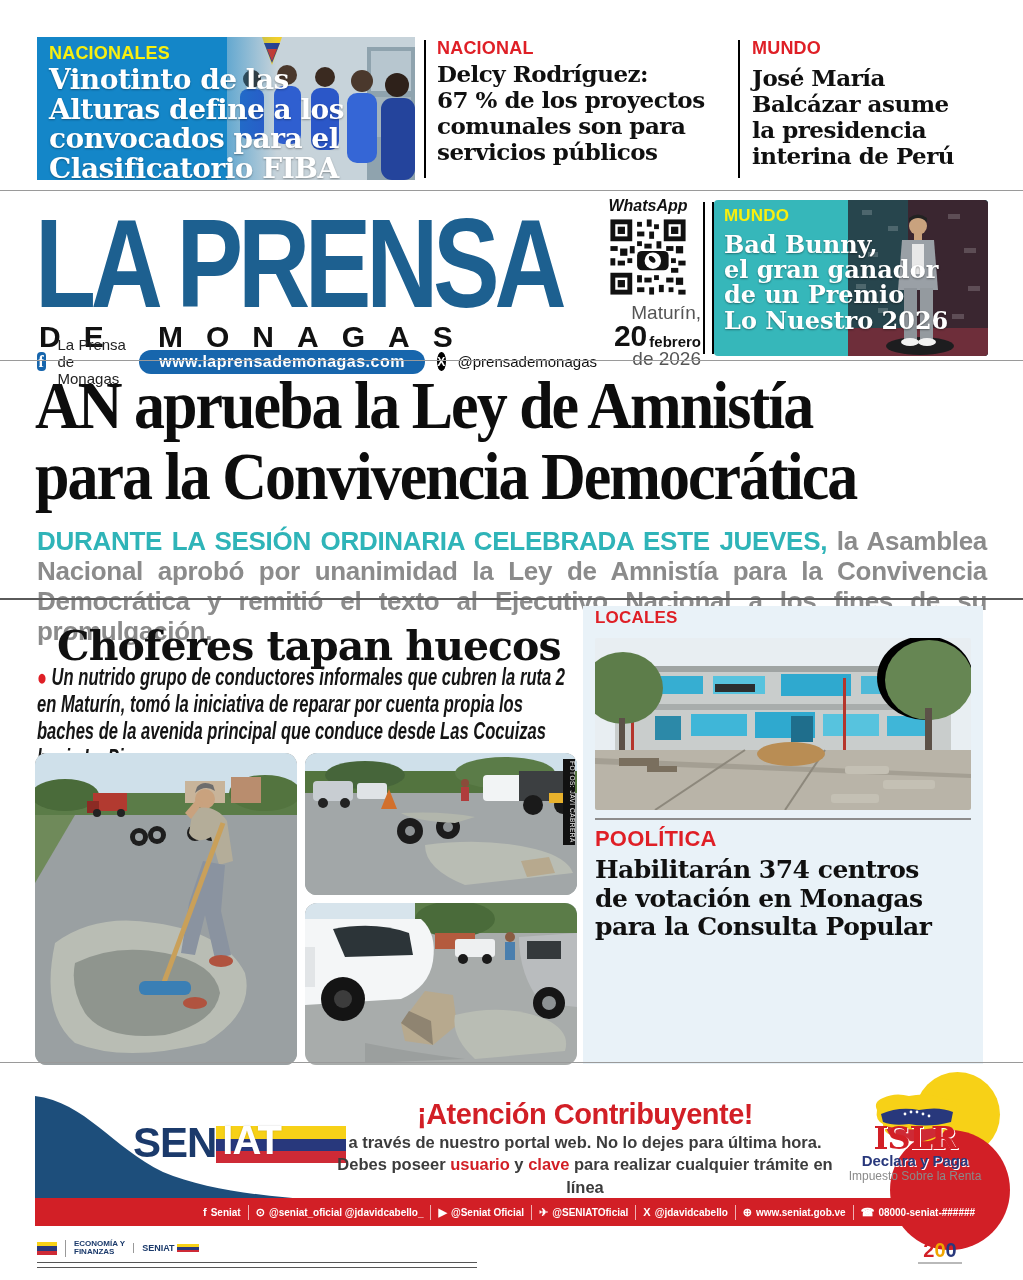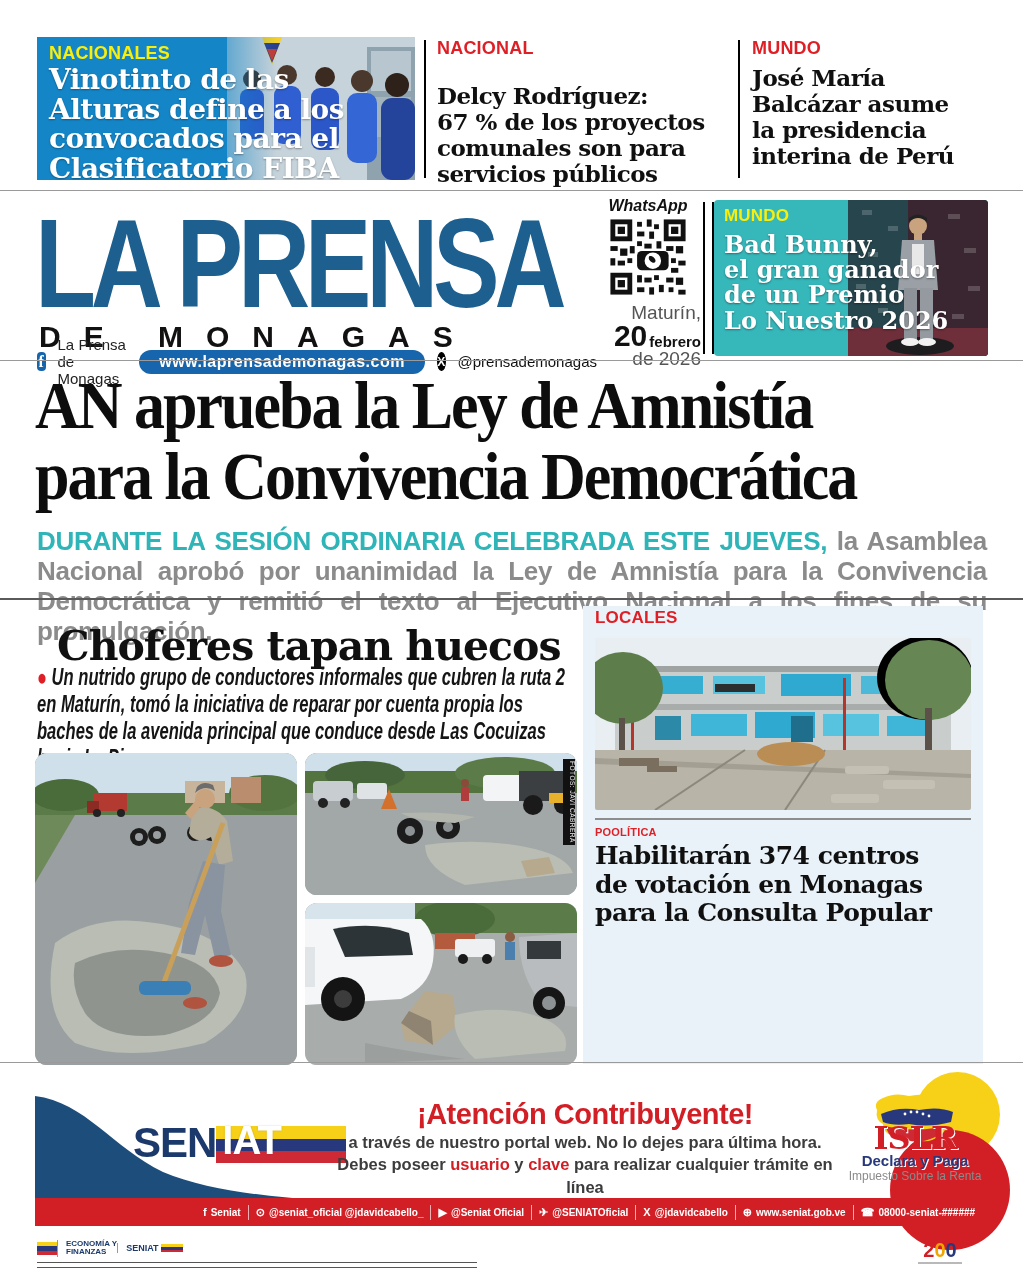--- a/index.html
+++ b/index.html
@@ -170,7 +170,7 @@
 
   <div class="abs" style="left:437px;top:38px;width:300px;">
     <div class="seclabel red">NACIONAL</div>
-    <div class="slab col-head preline" style="margin-top:24px;">Delcy Rodríguez:
+    <div class="slab col-head preline" style="margin-top:2px;">Delcy Rodríguez:
 67 % de los proyectos
 comunales son para
 servicios públicos</div>

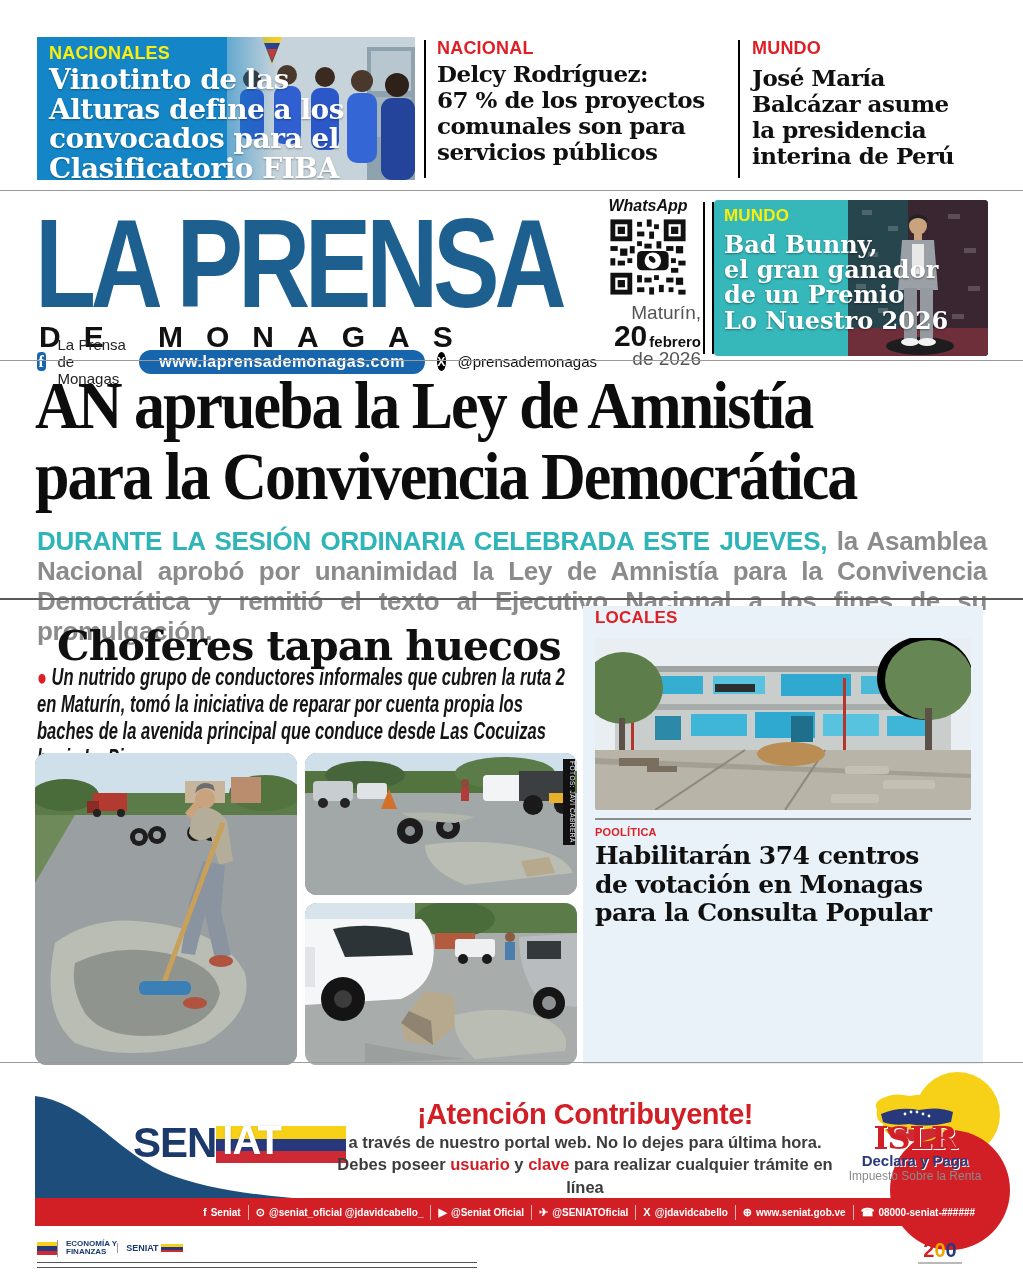--- a/index.html
+++ b/index.html
@@ -445,7 +445,7 @@
       </svg>
     </div>
     <div class="panel-div"></div>
-    <div class="seclabel red" style="font-size:11px;">POOLÍTICA</div>
+    <div class="seclabel red" style="font-size:22px;">POOLÍTICA</div>
     <div class="slab panel-head preline">Habilitarán 374 centros
 de votación en Monagas
 para la Consulta Popular</div>

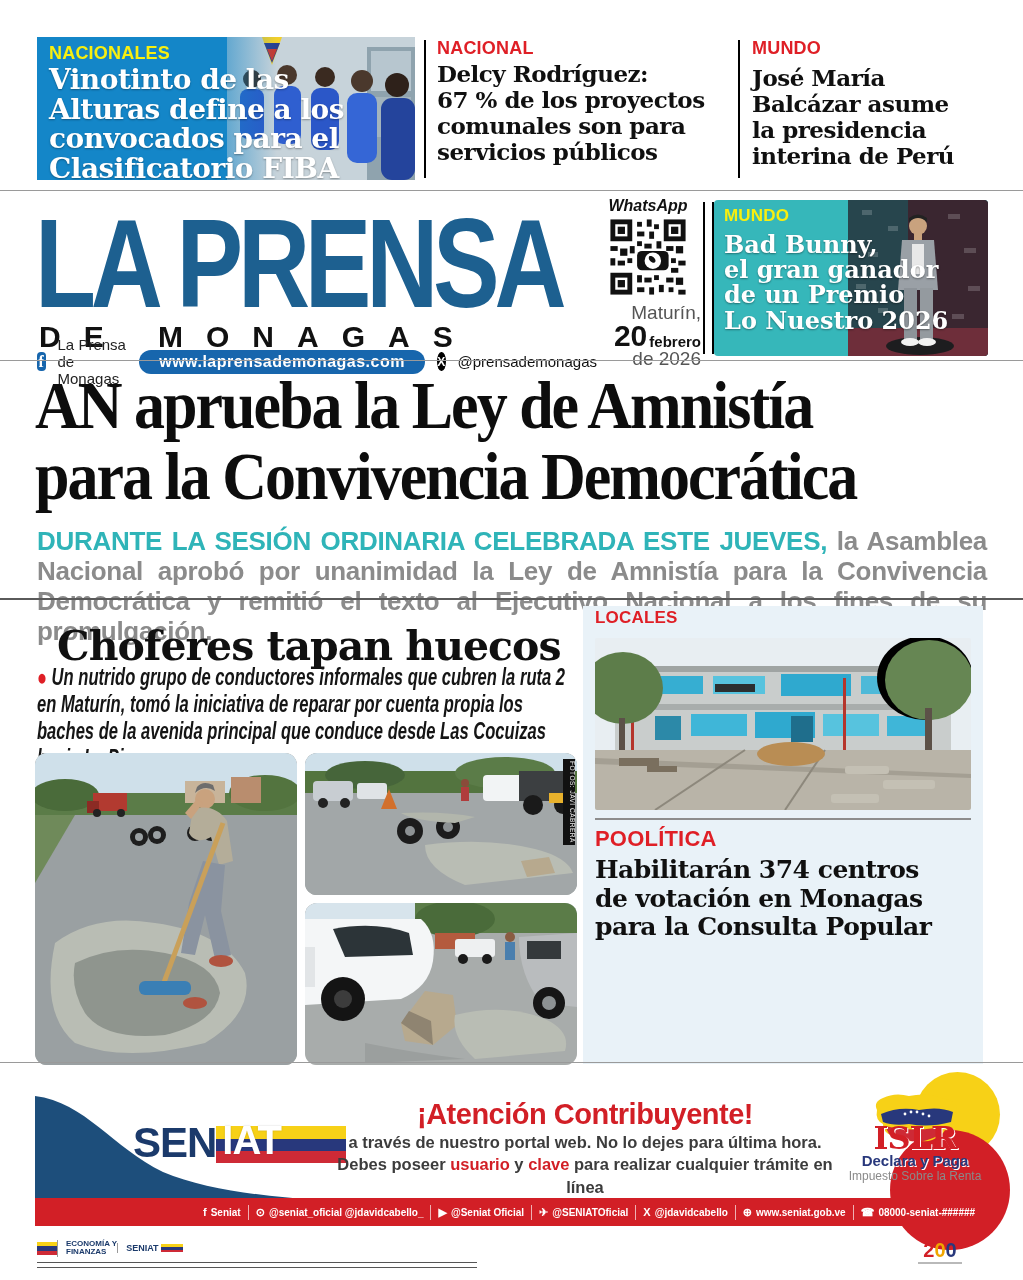--- a/index.html
+++ b/index.html
@@ -109,7 +109,7 @@
   .soc-sep{width:1px;height:15px;background:rgba(255,255,255,.65);}
 
   
-  .gov-row{left:37px;top:1240px;display:flex;align-items:center;justify-content:flex-end;}
+  .gov-row{left:37px;top:1240px;display:flex;align-items:center;gap:8px;justify-content:flex-end;}
   .flag-mini{width:20px;height:13px;display:flex;flex-direction:column;}
   .flag-mini i{flex:1;}
   .gov-txt{color:#1b3a6b;font-weight:bold;font-size:8px;line-height:1.05;border-left:1px solid #999;padding-left:8px;}

